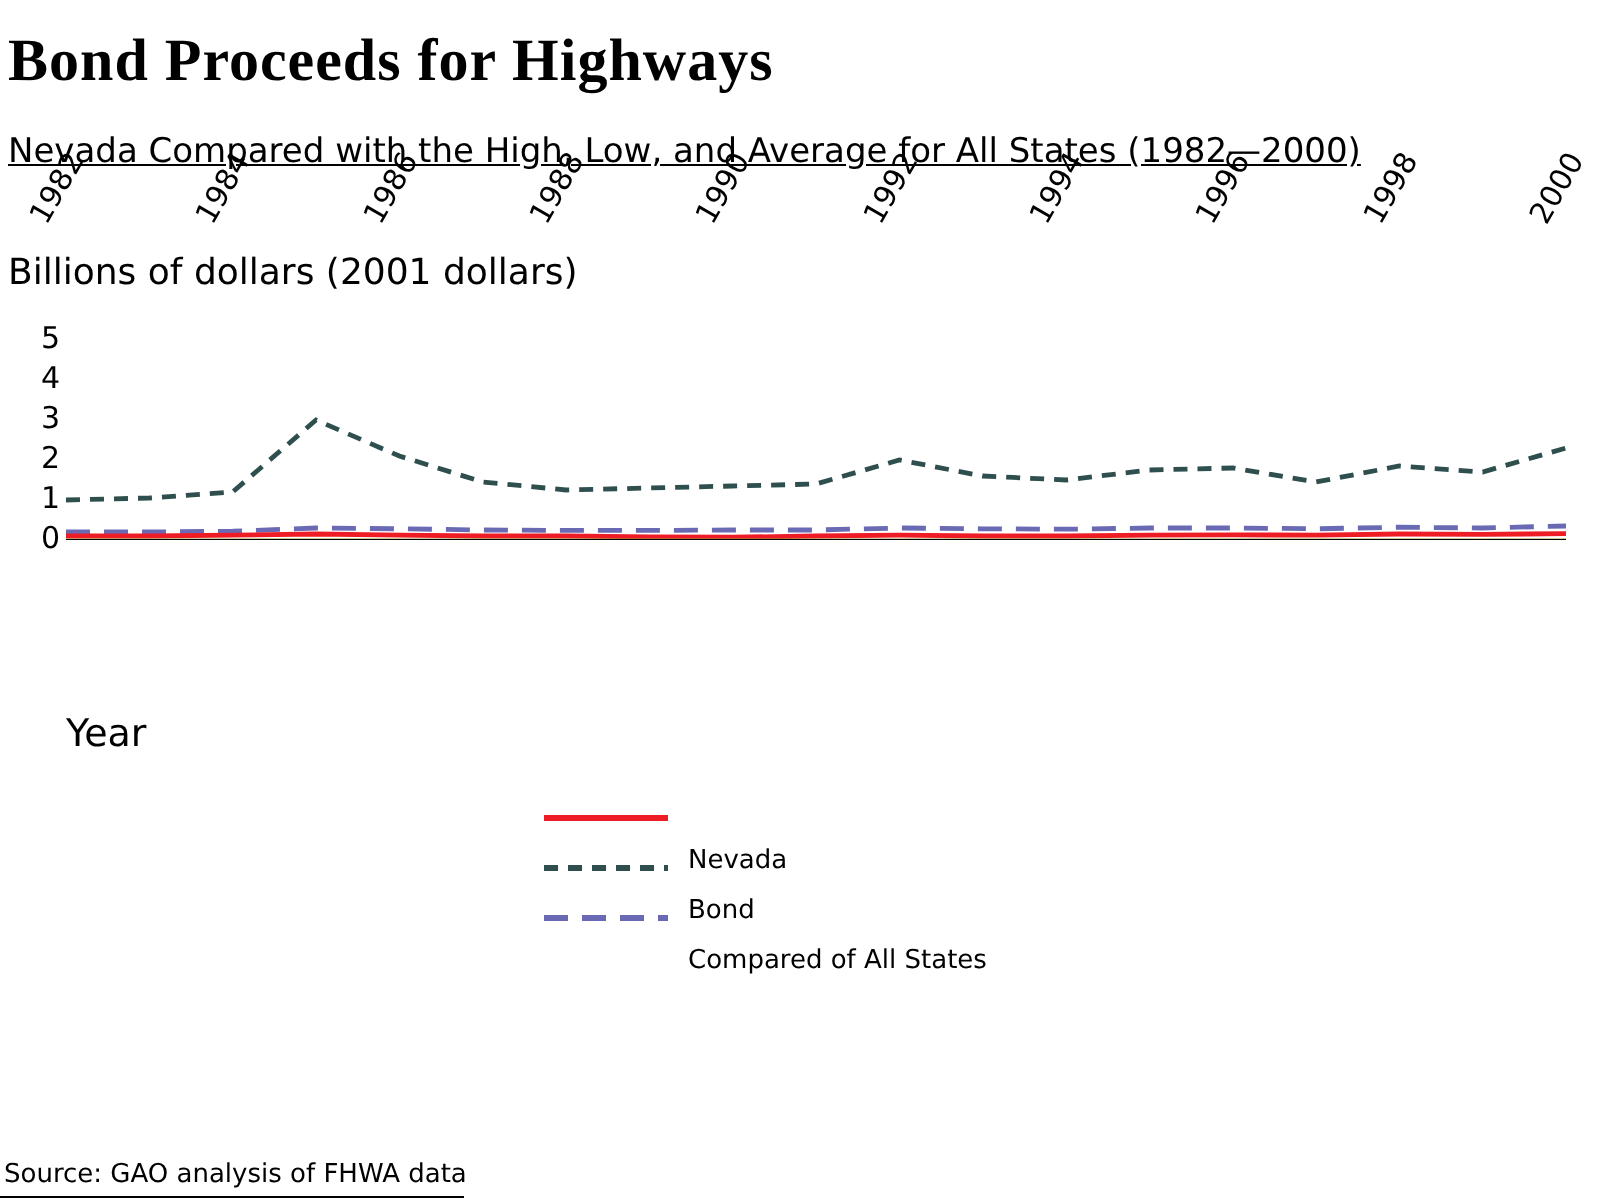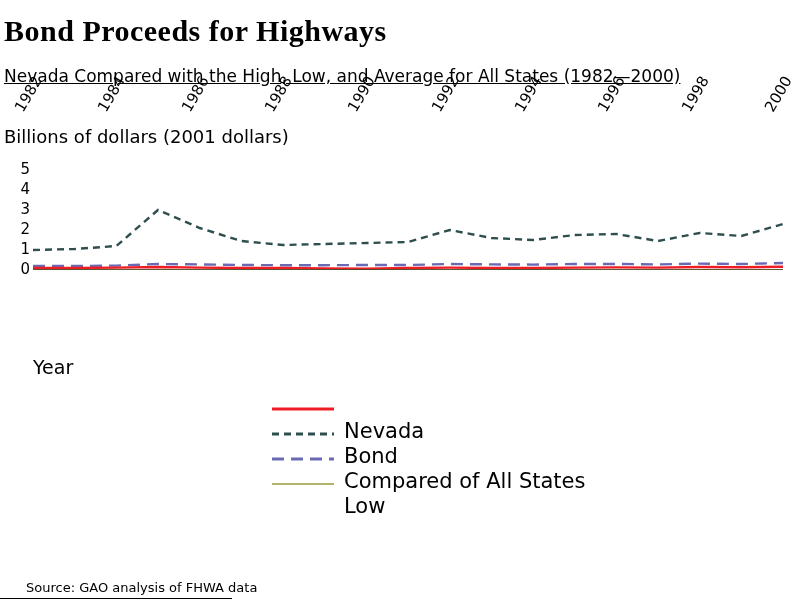--- a/index.html
+++ b/index.html
@@ -109,7 +109,7 @@
   }
   .legend-swatch svg { display: block; }
   .legend-label {
-    font-size: 21px;
+    font-size: 13px;
     white-space: nowrap;
     margin-top: 44px;
   }

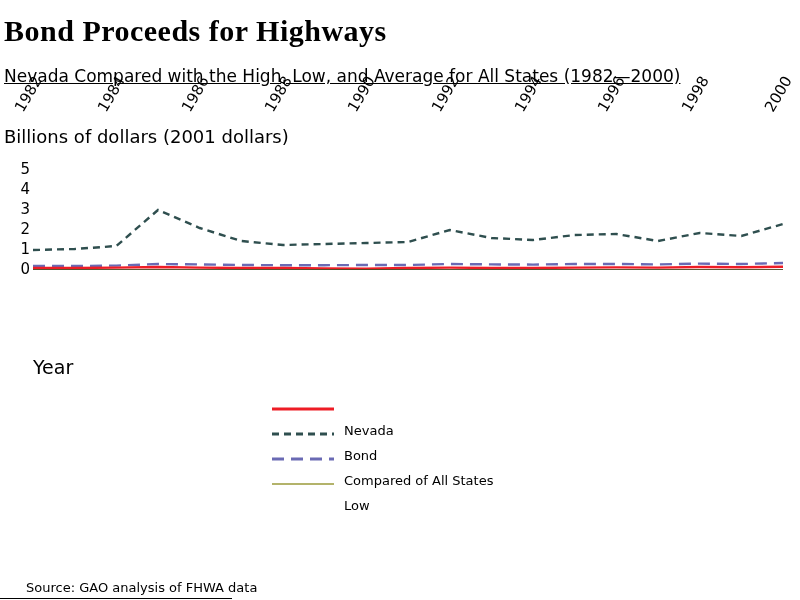--- a/index.html
+++ b/index.html
@@ -194,14 +194,6 @@
       </span>
       <span class="legend-label">Compared of All States</span>
     </div>
-    <div class="legend-row">
-      <span class="legend-swatch">
-        <svg width="62" height="14">
-          <line x1="0" y1="7" x2="62" y2="7" stroke="#9a9a3a" stroke-width="1.5"></line>
-        </svg>
-      </span>
-      <span class="legend-label">Low</span>
-    </div>
   </div>
 
 <div id="source">Source: GAO analysis of FHWA data</div>

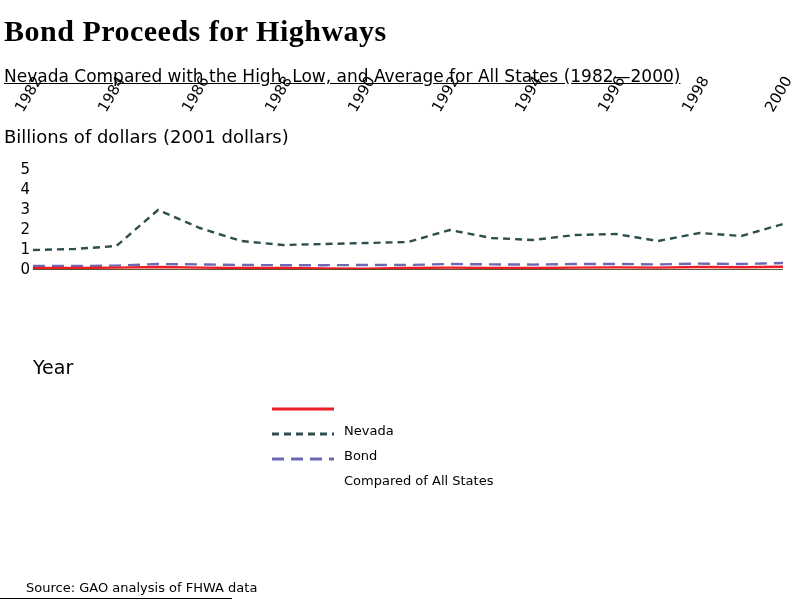--- a/index.html
+++ b/index.html
@@ -118,7 +118,6 @@
     left: 2px;
     top: 580px;
     font-size: 13px;
-    margin-left: 24px;
   }
   #bottom-rule {
     position: absolute;

